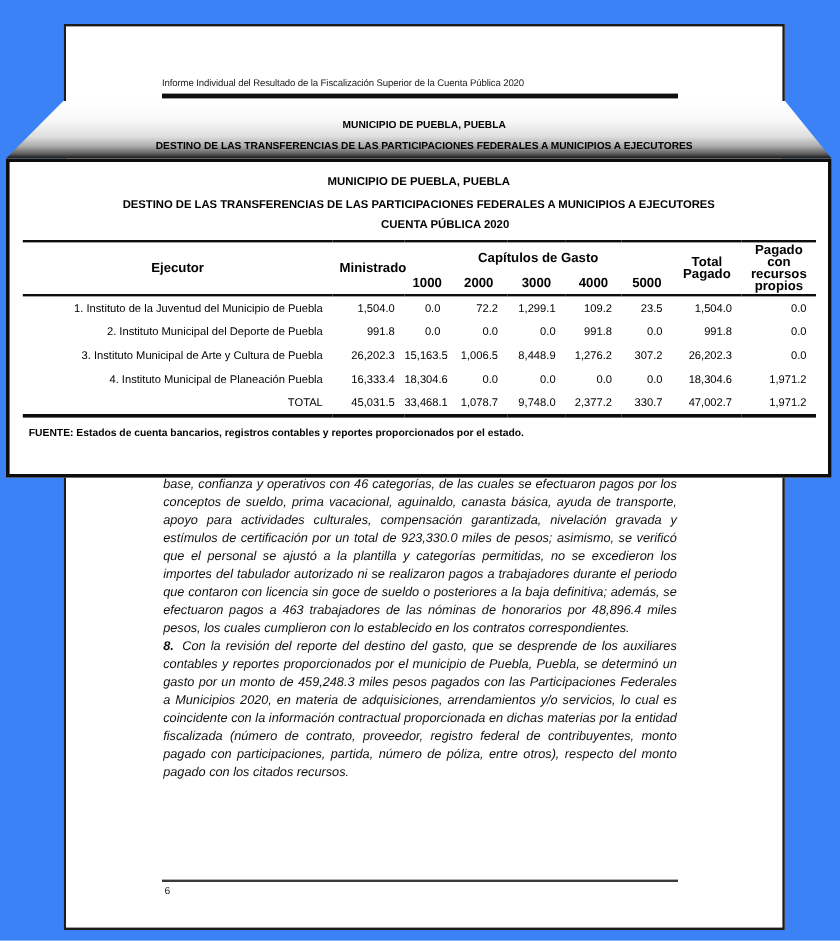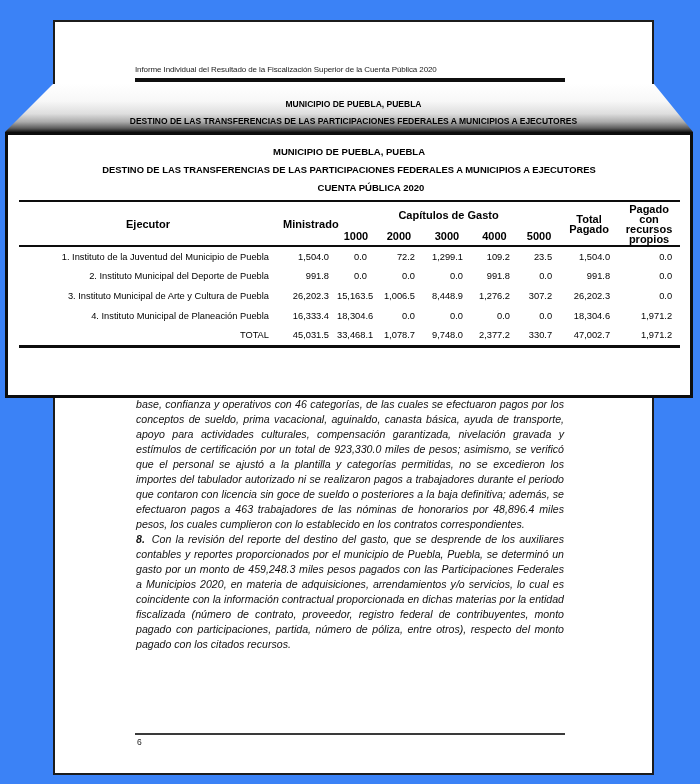--- a/index.html
+++ b/index.html
@@ -203,6 +203,7 @@
       </tbody>
     </table>
 
+    <div class="fuente">FUENTE: Estados de cuenta bancarios, registros contables y reportes proporcionados por el estado.</div>
   </div>
 
 </div>

